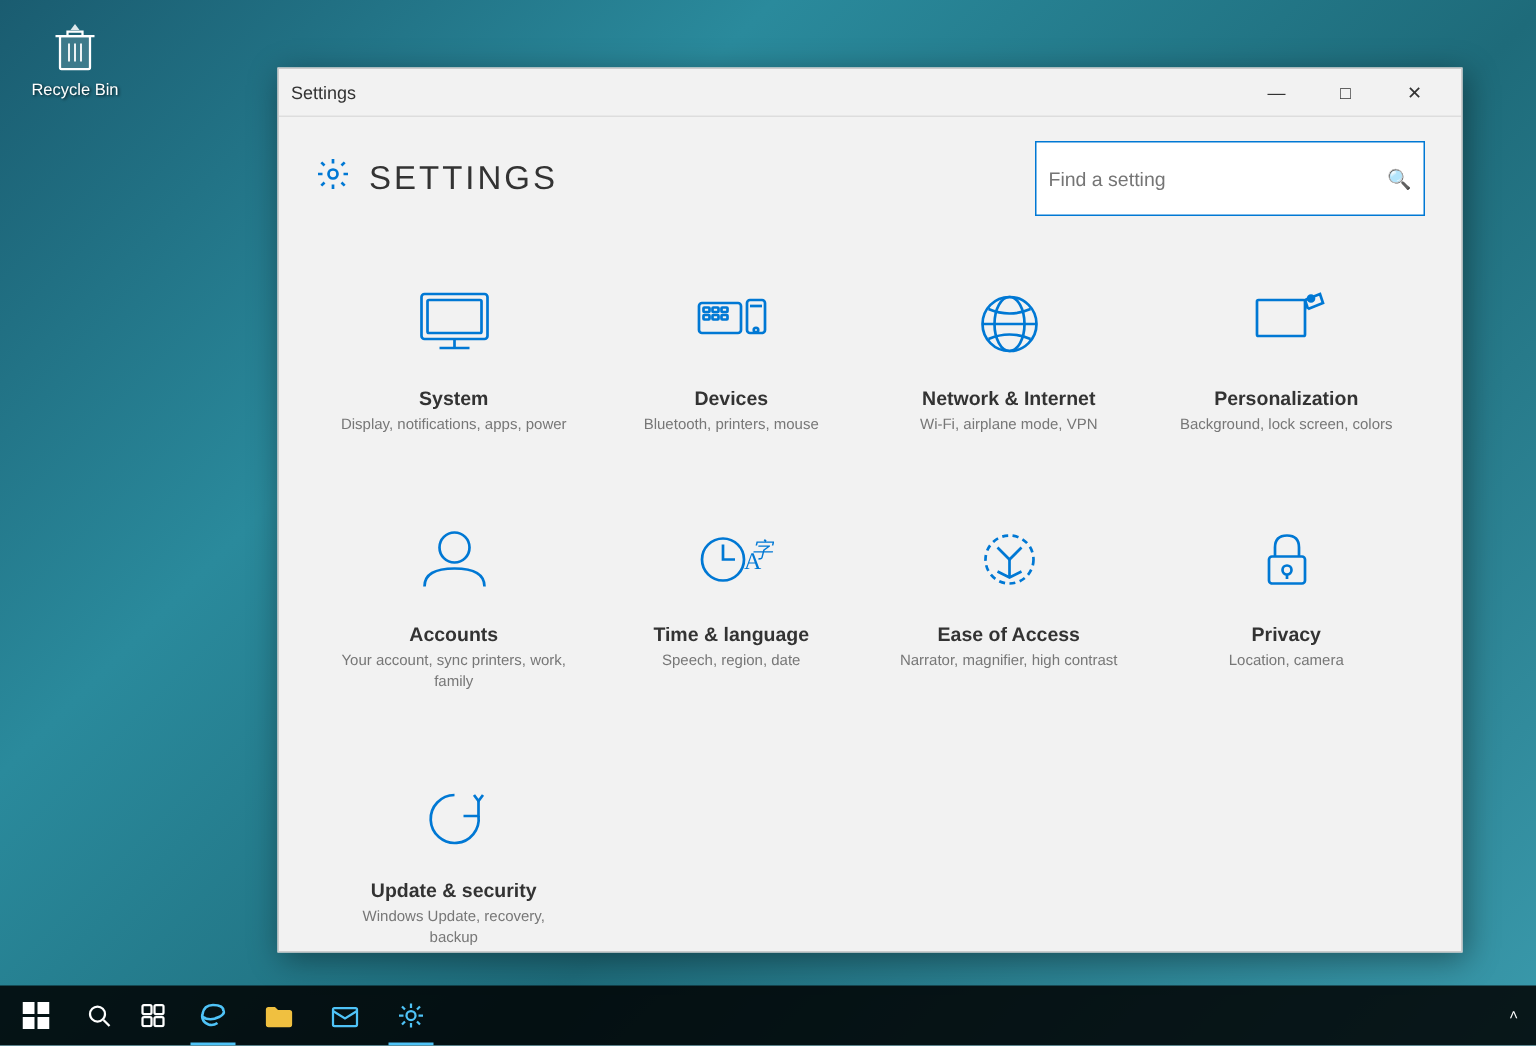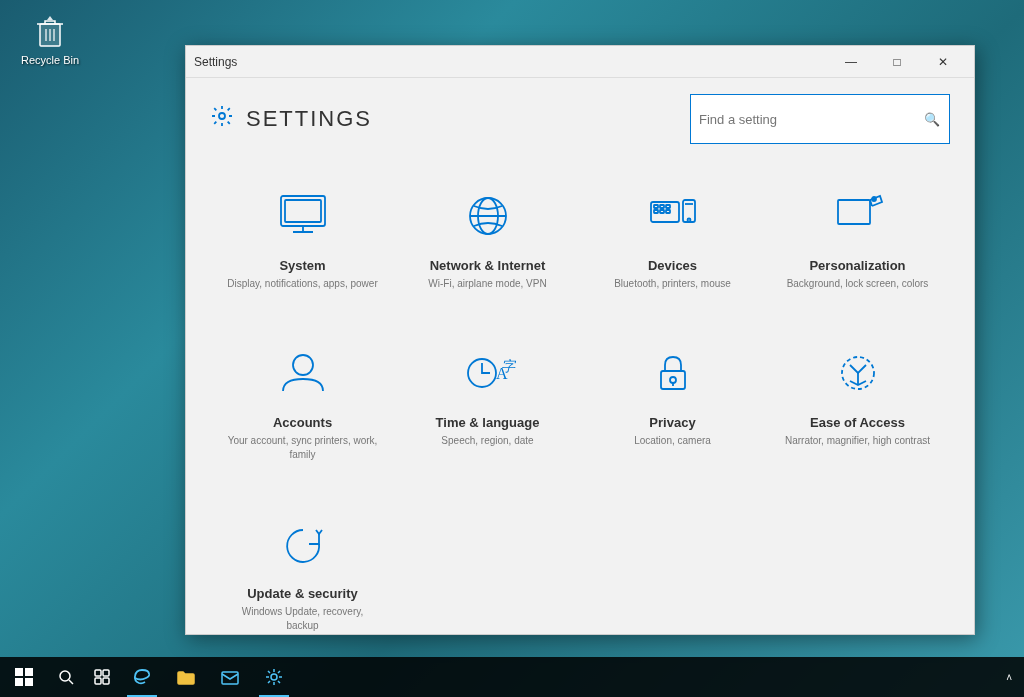--- a/index.html
+++ b/index.html
@@ -308,20 +308,6 @@
       <div class="settings-item">
         <div class="settings-item-icon">
           <svg width="56" height="48" viewBox="0 0 56 48" fill="none" stroke="#0078d4" stroke-width="1.8">
-            <circle cx="28" cy="24" r="18"></circle>
-            <ellipse cx="28" cy="24" rx="10" ry="18"></ellipse>
-            <line x1="10" y1="24" x2="46" y2="24"></line>
-            <path d="M14 14 Q28 20 42 14"></path>
-            <path d="M14 34 Q28 28 42 34"></path>
-          </svg>
-        </div>
-        <span class="settings-item-name">Network &amp; Internet</span>
-        <span class="settings-item-desc">Wi-Fi, airplane mode, VPN</span>
-      </div>
-
-      <div class="settings-item">
-        <div class="settings-item-icon">
-          <svg width="56" height="48" viewBox="0 0 56 48" fill="none" stroke="#0078d4" stroke-width="1.8">
 
             <rect x="6" y="10" width="28" height="20" rx="2"></rect>
             <rect x="9" y="13" width="4" height="3" rx="0.5"></rect>
@@ -338,6 +324,20 @@
         </div>
         <span class="settings-item-name">Devices</span>
         <span class="settings-item-desc">Bluetooth, printers, mouse</span>
+      </div>
+
+      <div class="settings-item">
+        <div class="settings-item-icon">
+          <svg width="56" height="48" viewBox="0 0 56 48" fill="none" stroke="#0078d4" stroke-width="1.8">
+            <circle cx="28" cy="24" r="18"></circle>
+            <ellipse cx="28" cy="24" rx="10" ry="18"></ellipse>
+            <line x1="10" y1="24" x2="46" y2="24"></line>
+            <path d="M14 14 Q28 20 42 14"></path>
+            <path d="M14 34 Q28 28 42 34"></path>
+          </svg>
+        </div>
+        <span class="settings-item-name">Network &amp; Internet</span>
+        <span class="settings-item-desc">Wi-Fi, airplane mode, VPN</span>
       </div>
 
       <div class="settings-item">

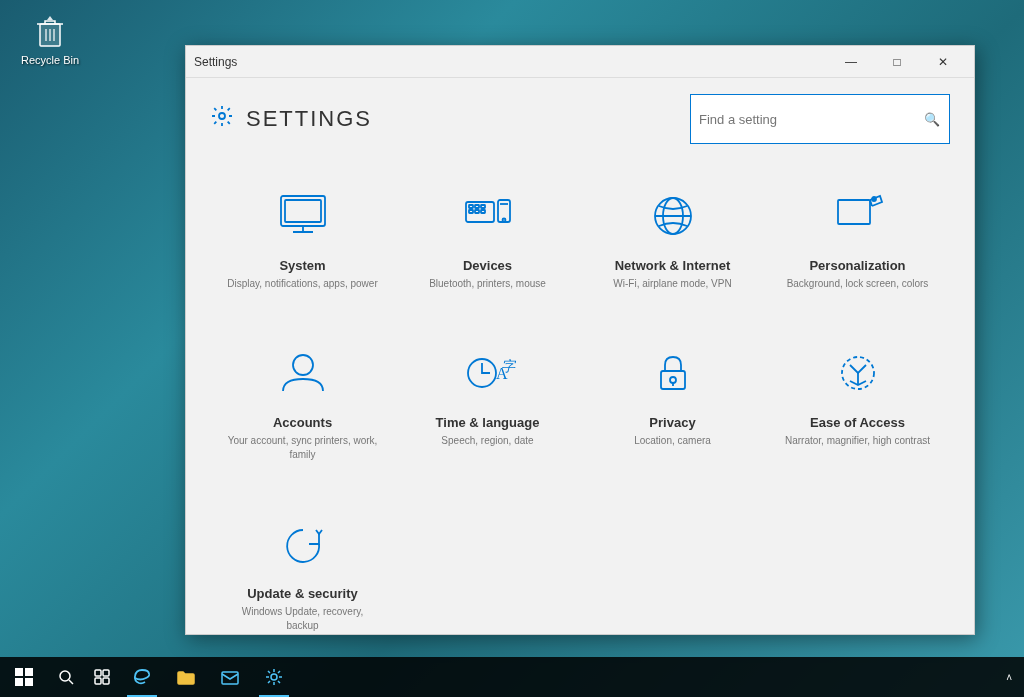--- a/index.html
+++ b/index.html
@@ -382,6 +382,19 @@
       <div class="settings-item">
         <div class="settings-item-icon">
           <svg width="56" height="48" viewBox="0 0 56 48" fill="none" stroke="#0078d4" stroke-width="1.8">
+            <circle cx="28" cy="24" r="16" stroke-dasharray="4 3"></circle>
+            <path d="M20 16 L28 24 L36 16" stroke-width="1.8"></path>
+            <path d="M28 24 L28 36"></path>
+            <path d="M20 32 L28 36 L36 32"></path>
+          </svg>
+        </div>
+        <span class="settings-item-name">Ease of Access</span>
+        <span class="settings-item-desc">Narrator, magnifier, high contrast</span>
+      </div>
+
+      <div class="settings-item">
+        <div class="settings-item-icon">
+          <svg width="56" height="48" viewBox="0 0 56 48" fill="none" stroke="#0078d4" stroke-width="1.8">
             <rect x="16" y="22" width="24" height="18" rx="2"></rect>
             <path d="M20 22 L20 16 Q20 8 28 8 Q36 8 36 16 L36 22"></path>
             <circle cx="28" cy="31" r="3"></circle>
@@ -390,19 +403,6 @@
         </div>
         <span class="settings-item-name">Privacy</span>
         <span class="settings-item-desc">Location, camera</span>
-      </div>
-
-      <div class="settings-item">
-        <div class="settings-item-icon">
-          <svg width="56" height="48" viewBox="0 0 56 48" fill="none" stroke="#0078d4" stroke-width="1.8">
-            <circle cx="28" cy="24" r="16" stroke-dasharray="4 3"></circle>
-            <path d="M20 16 L28 24 L36 16" stroke-width="1.8"></path>
-            <path d="M28 24 L28 36"></path>
-            <path d="M20 32 L28 36 L36 32"></path>
-          </svg>
-        </div>
-        <span class="settings-item-name">Ease of Access</span>
-        <span class="settings-item-desc">Narrator, magnifier, high contrast</span>
       </div>
 
       <div class="settings-item">

